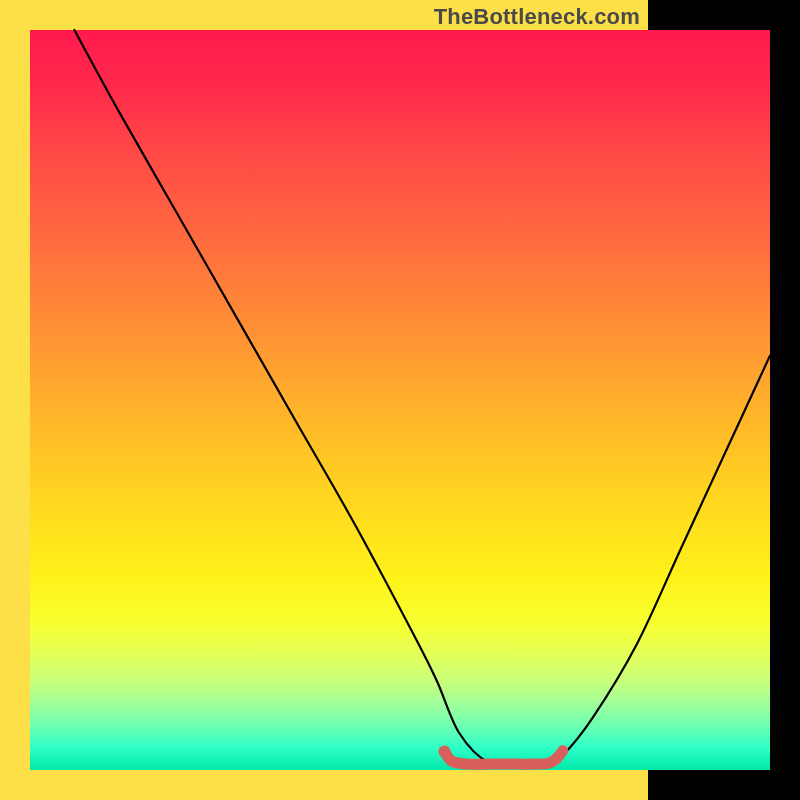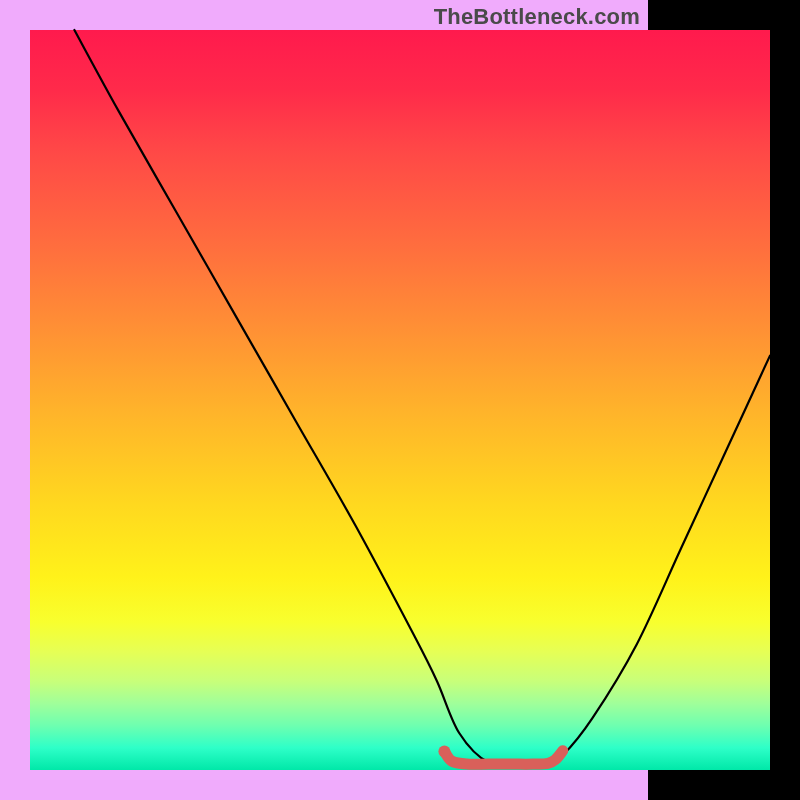--- a/index.html
+++ b/index.html
@@ -8,7 +8,7 @@
     position: relative;
     width: 648px;
     height: 800px;
-    background: #f0abfc;
+    background: #fde047;
   }
   .plot-area {
     position: absolute;

